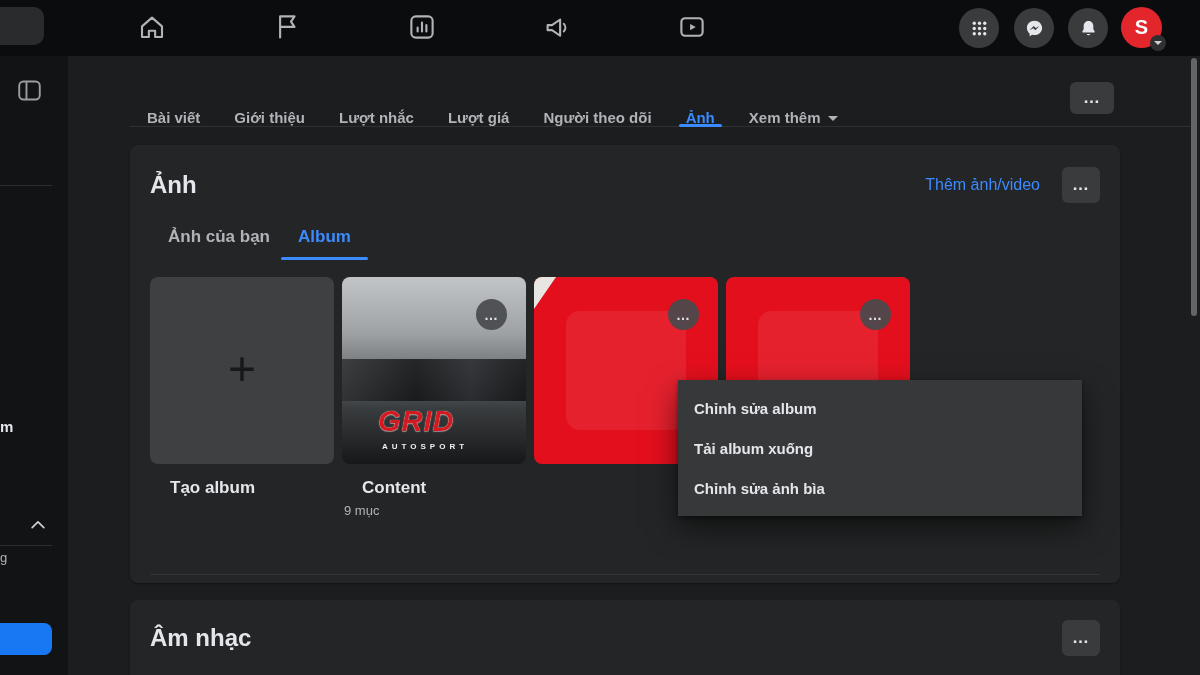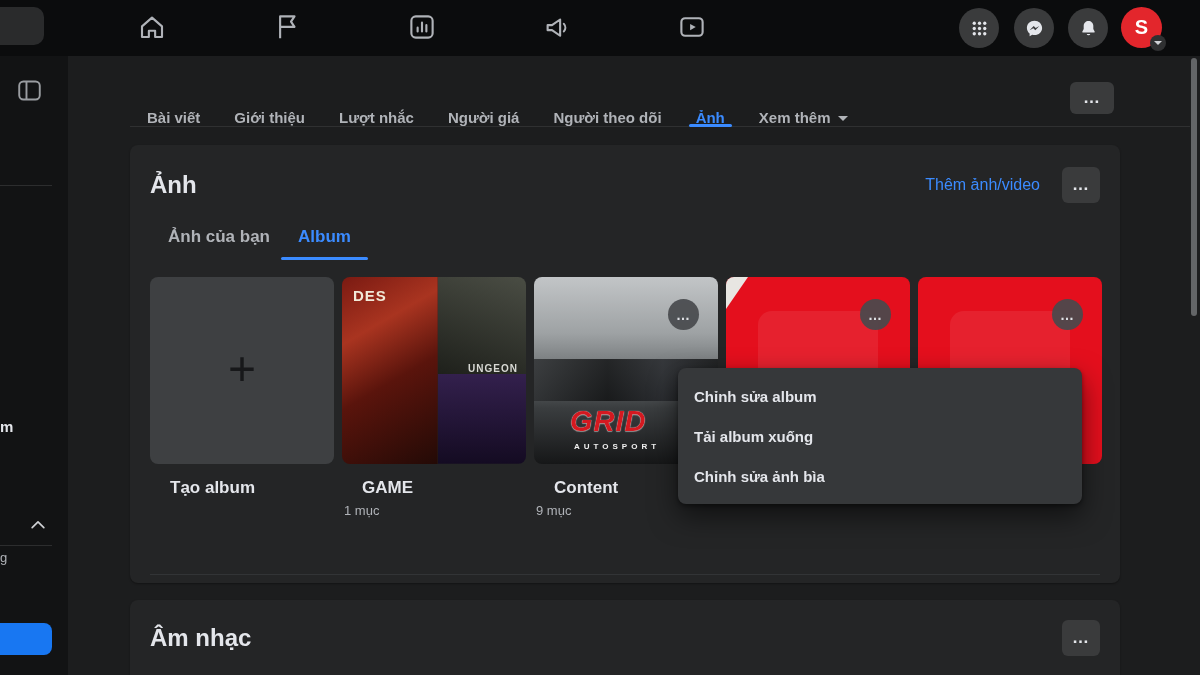--- a/index.html
+++ b/index.html
@@ -192,7 +192,7 @@
       <span>Lượt nhắc</span>
     </div>
   <div class="ptab">
-      <span>Người giá</span>
+      <span>Lượt giá</span>
     </div>
   <div class="ptab">
       <span>Người theo dõi</span>

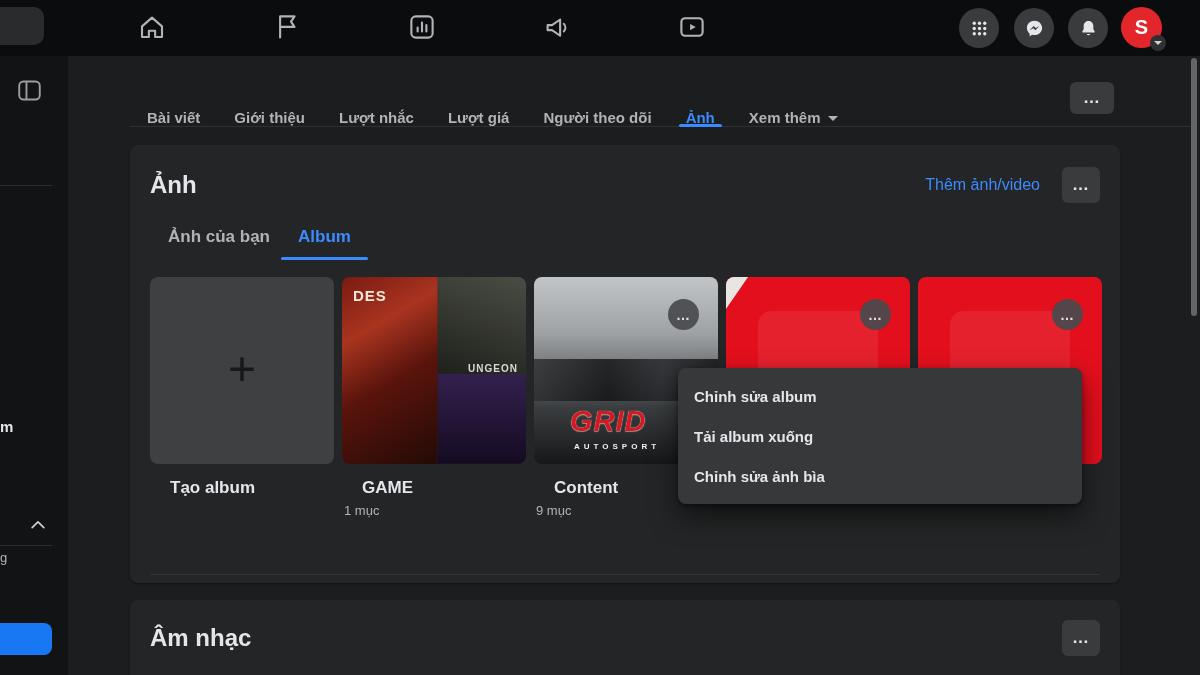--- a/index.html
+++ b/index.html
@@ -228,14 +228,6 @@
       <div class="album-name">Tạo album</div>
     </div>
 
-    <div class="album-cell">
-      <div class="tile tile-game">
-        <span class="art-t1">DES</span>
-        <span class="art-t2">UNGEON</span>
-      </div>
-      <div class="album-name">GAME</div>
-      <div class="album-count">1 mục</div>
-    </div>
 
     <div class="album-cell">
       <div class="tile tile-content">

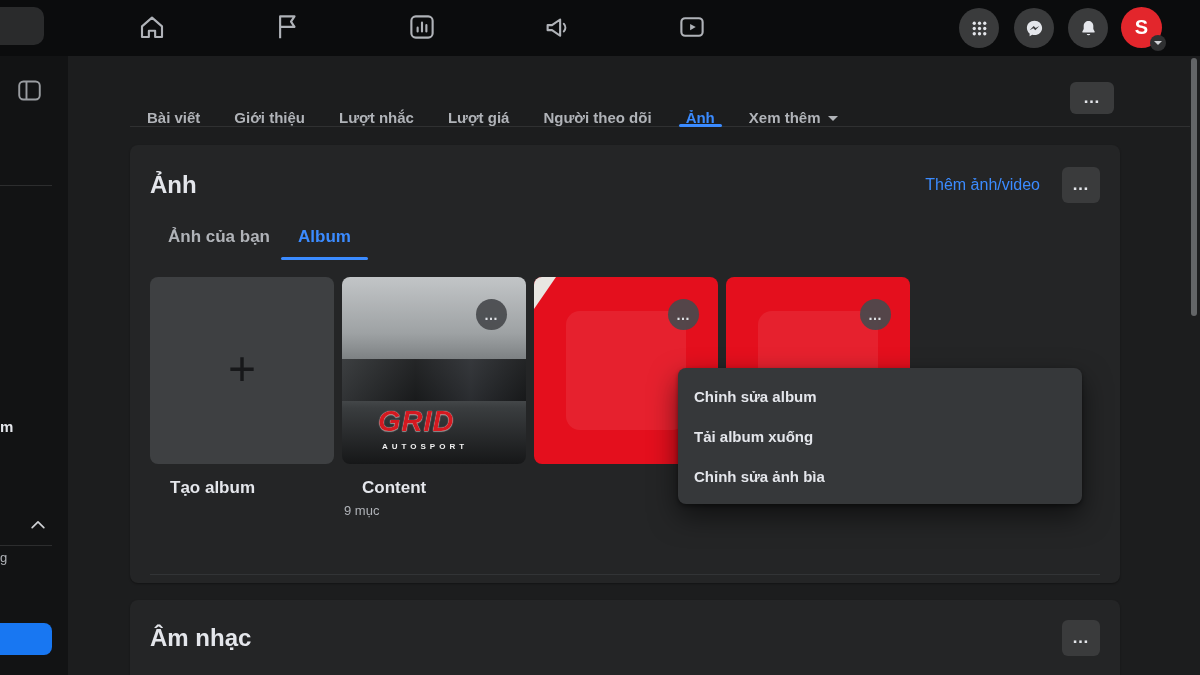--- a/index.html
+++ b/index.html
@@ -88,7 +88,7 @@
   .album-count{margin-top:5px;font-size:13px;color:#b0b3b8;margin-left:2px}
   .card-divider{position:absolute;left:20px;right:20px;bottom:8px;border-top:1px solid #323436}
   
-  .context-menu{position:absolute;left:678px;top:368px;width:388px;background:#36383a;border-radius:8px;
+  .context-menu{position:absolute;left:678px;top:380px;width:388px;background:#36383a;border-radius:0;
     box-shadow:0 12px 28px rgba(0,0,0,.55),0 2px 4px rgba(0,0,0,.4);padding:8px;z-index:60}
   .menu-item{height:40px;display:flex;align-items:center;padding:0 8px;border-radius:4px;font-size:15px;
     font-weight:600;color:#e4e6eb;position:relative;cursor:pointer}

